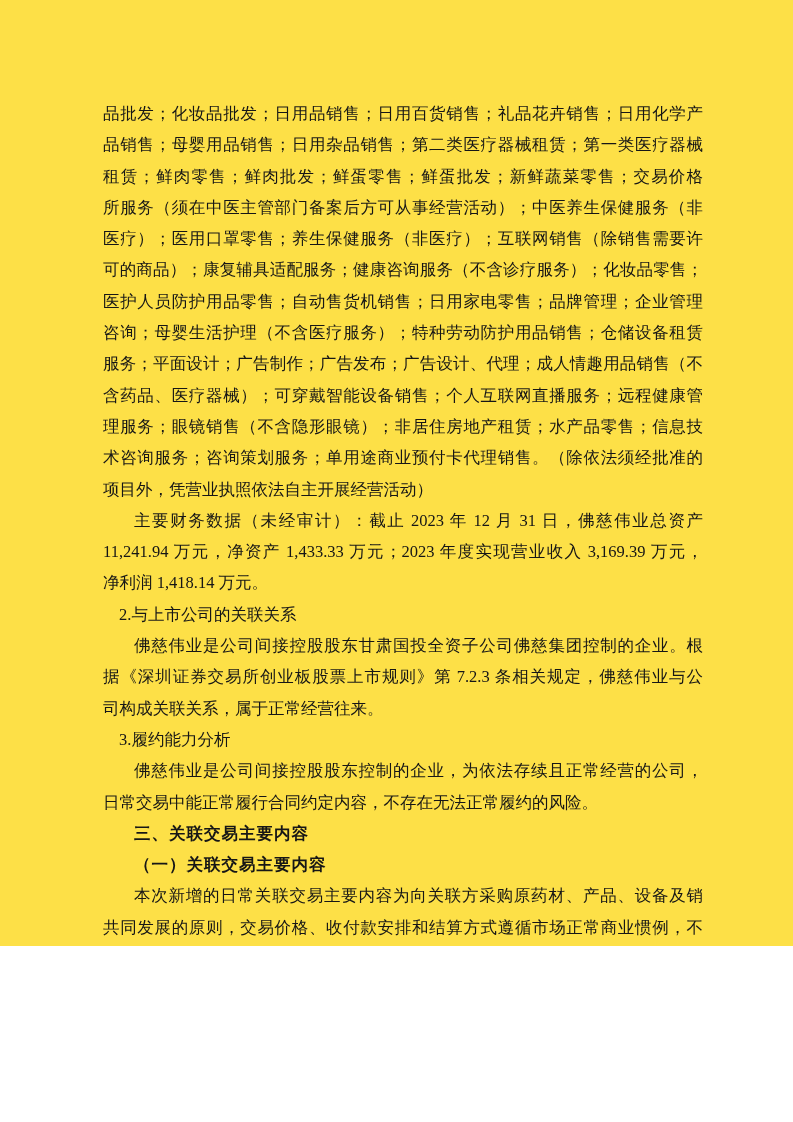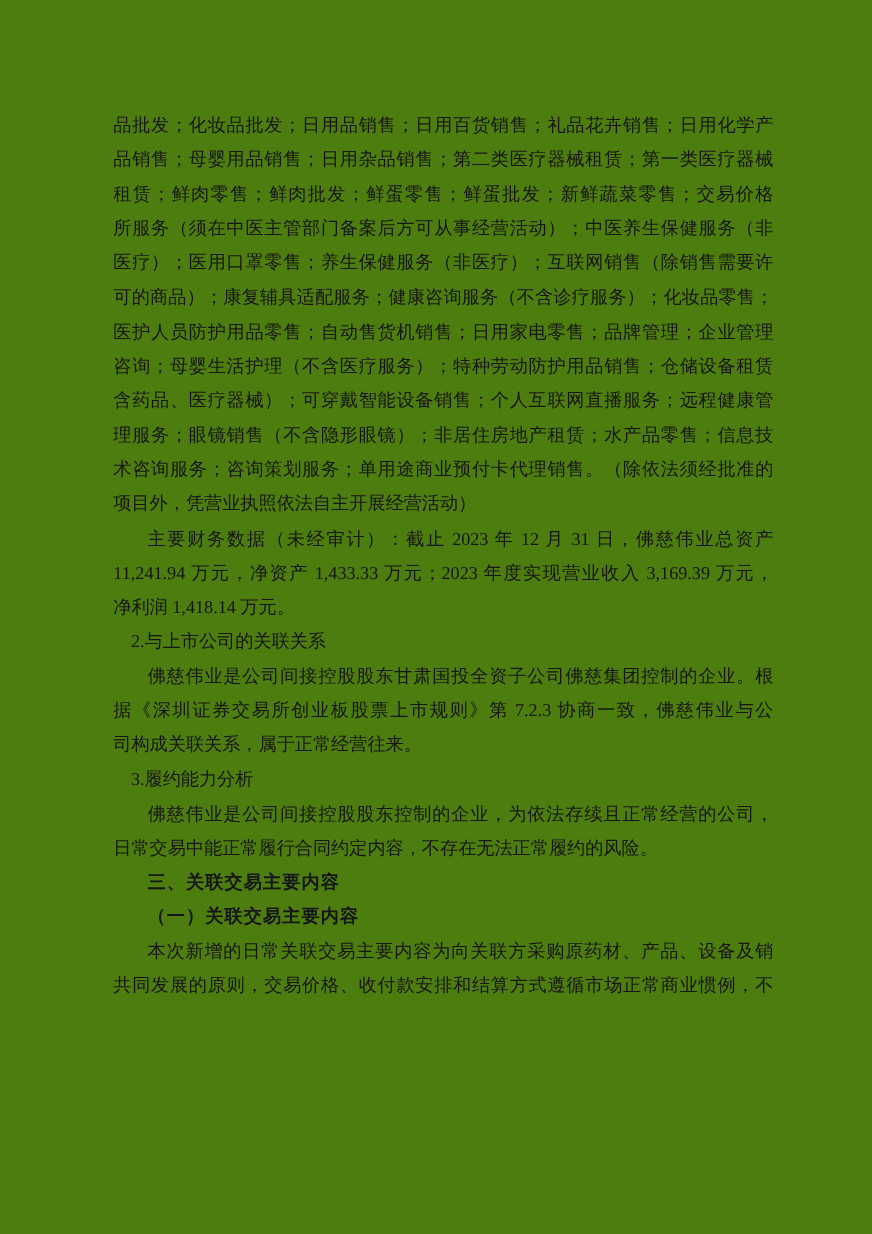--- a/index.html
+++ b/index.html
@@ -10,8 +10,8 @@
   .page {
     position: relative;
     width: 793px;
-    height: 1122px;
-    background: #4d7c0f;
+    height: 946px;
+    background: #fde047;
     overflow: hidden;
     font-family: "Liberation Serif", "DejaVu Serif", serif;
   }

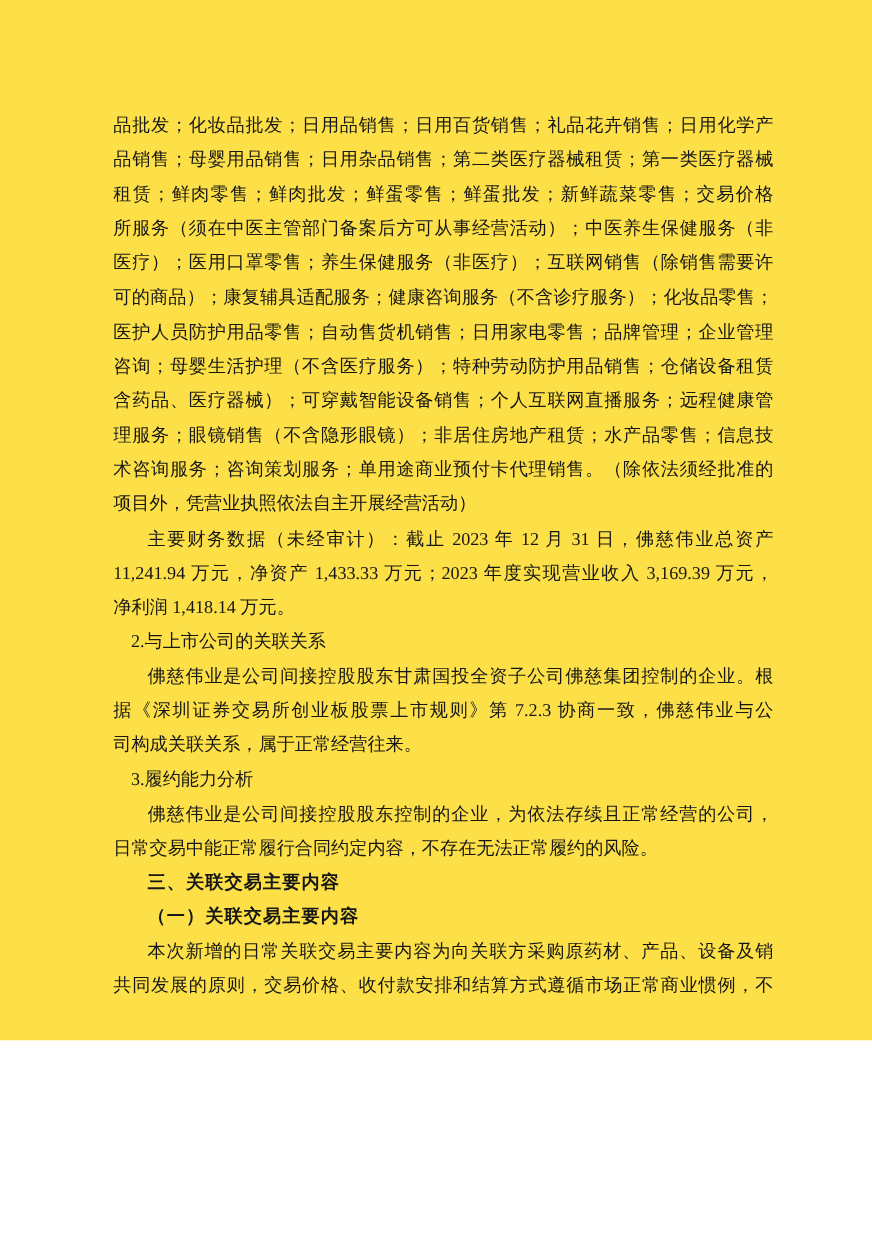--- a/index.html
+++ b/index.html
@@ -57,6 +57,7 @@
         <div class="line j">可的商品）；康复辅具适配服务；健康咨询服务（不含诊疗服务）；化妆品零售；</div>
         <div class="line j">医护人员防护用品零售；自动售货机销售；日用家电零售；品牌管理；企业管理</div>
         <div class="line j">咨询；母婴生活护理（不含医疗服务）；特种劳动防护用品销售；仓储设备租赁</div>
+        <div class="line j">服务；平面设计；广告制作；广告发布；广告设计、代理；成人情趣用品销售（不</div>
         <div class="line j">含药品、医疗器械）；可穿戴智能设备销售；个人互联网直播服务；远程健康管</div>
         <div class="line j">理服务；眼镜销售（不含隐形眼镜）；非居住房地产租赁；水产品零售；信息技</div>
         <div class="line j">术咨询服务；咨询策划服务；单用途商业预付卡代理销售。（除依法须经批准的</div>

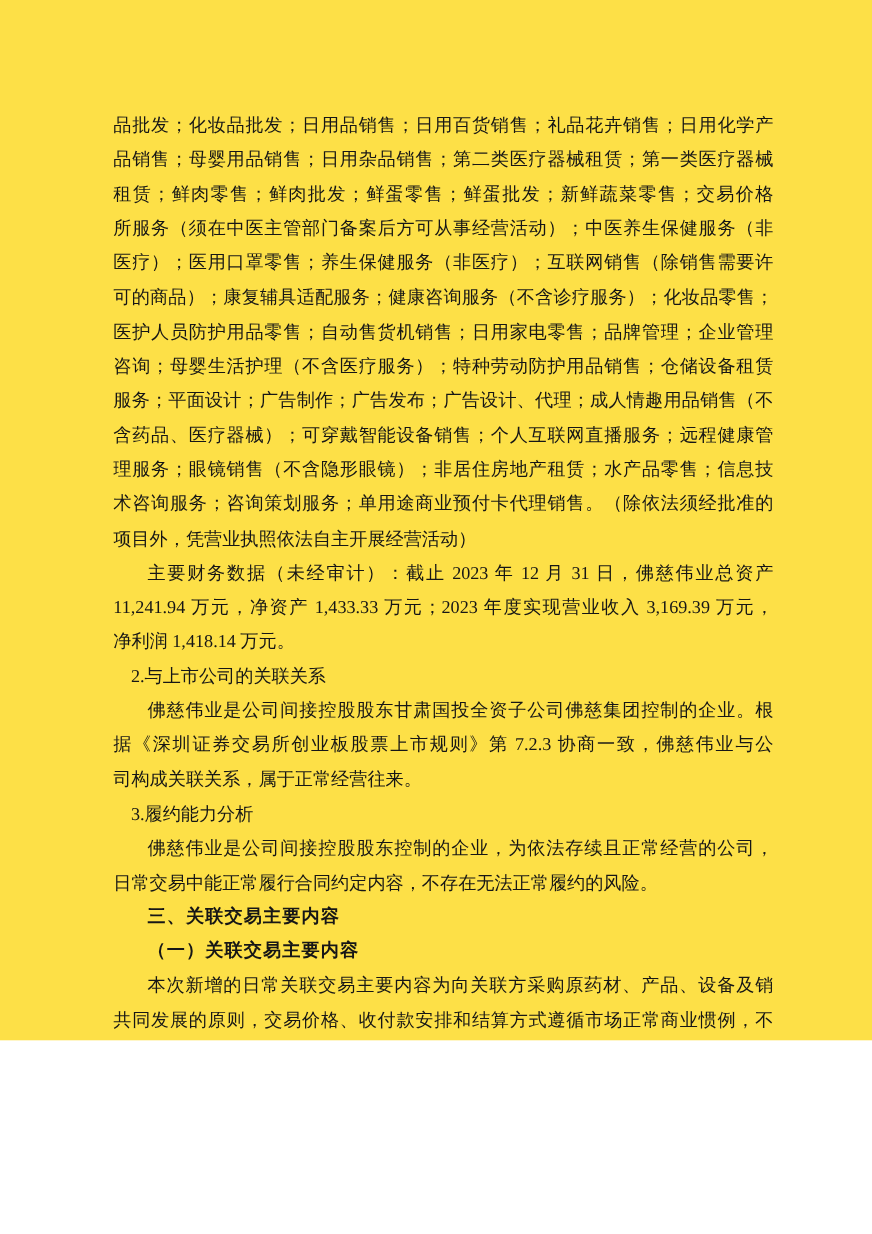--- a/index.html
+++ b/index.html
@@ -73,7 +73,7 @@
       </div>
       <div class="para">
         <div class="line j ind">佛慈伟业是公司间接控股股东甘肃国投全资子公司佛慈集团控制的企业。根</div>
-        <div class="line j">据《深圳证券交易所创业板股票上市规则》第 7.2.3 协商一致，佛慈伟业与公</div>
+        <div class="line j">据《深圳证券交易所创业板股票上市规则》第 7.2.3 条相关规定，佛慈伟业与公</div>
         <div class="line">司构成关联关系，属于正常经营往来。</div>
       </div>
       <div class="para">

